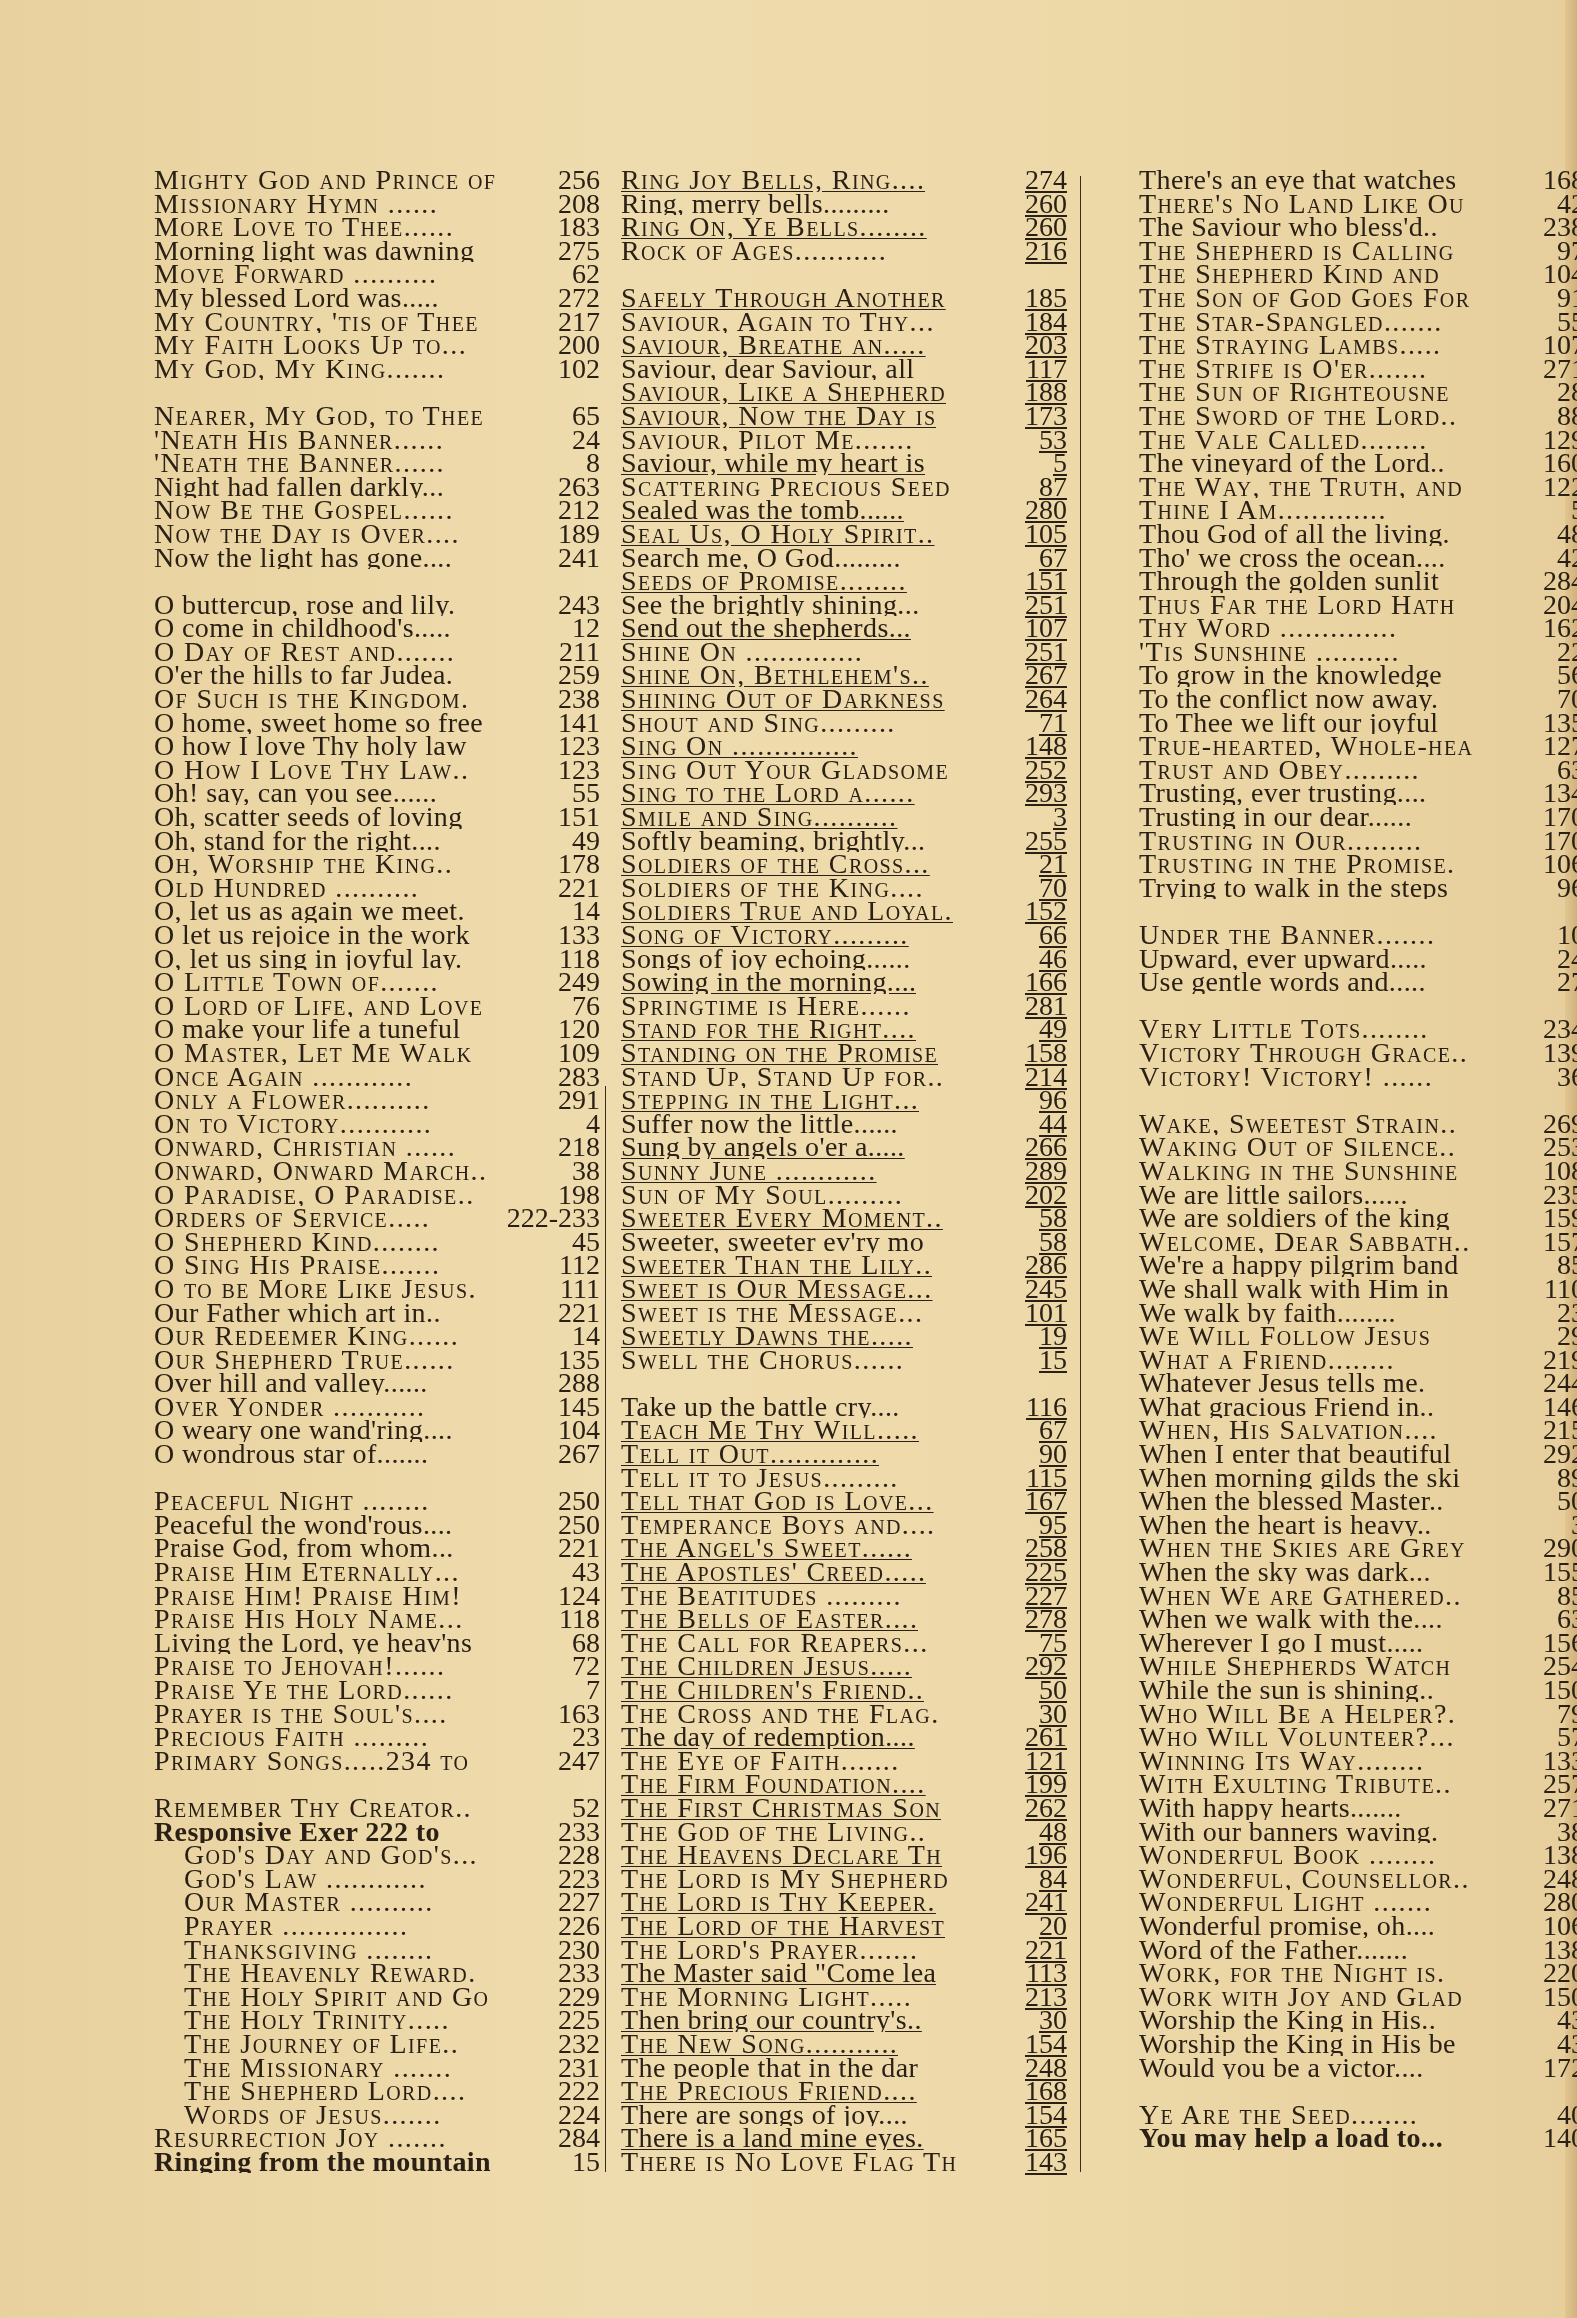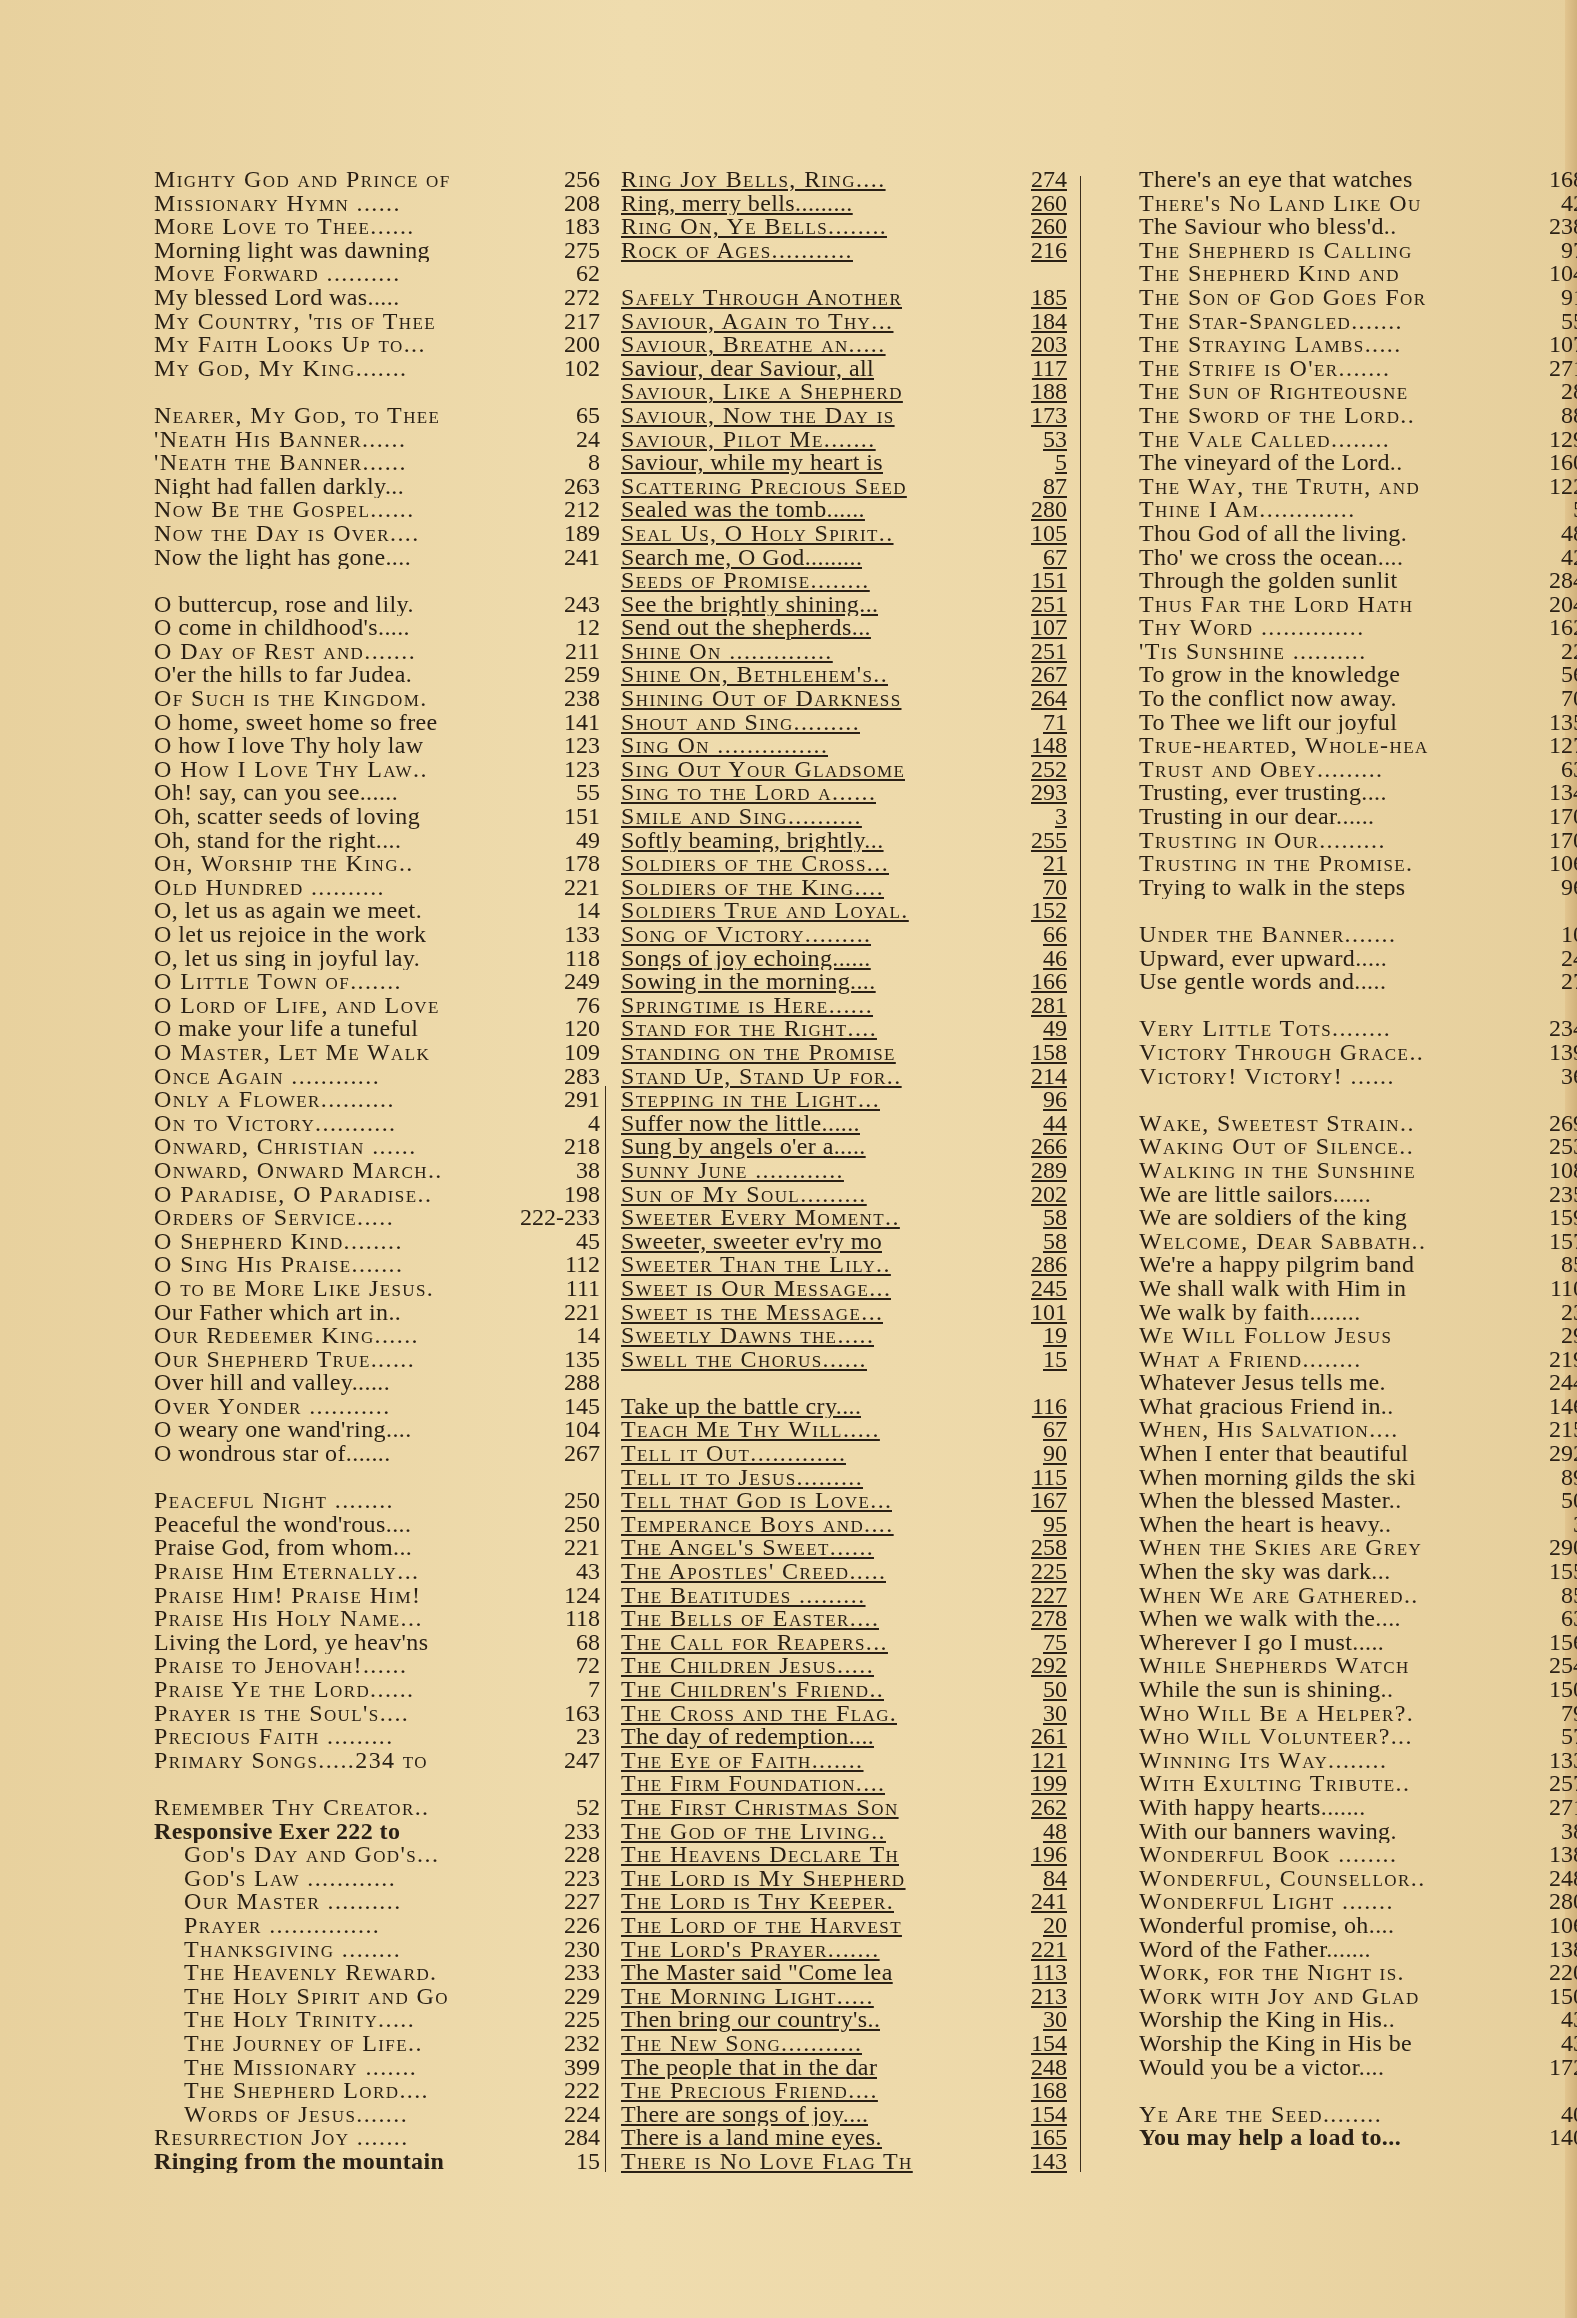--- a/index.html
+++ b/index.html
@@ -17,7 +17,7 @@
   }
   .column {
     position: absolute; top: 168px;
-    font-size: 24px; line-height: 23.6px;
+    font-size: 28px; line-height: 23.6px;
   }
   #col1 { left: 154px; width: 446px; }
   #col2 { left: 621px; width: 446px; text-decoration: underline; }

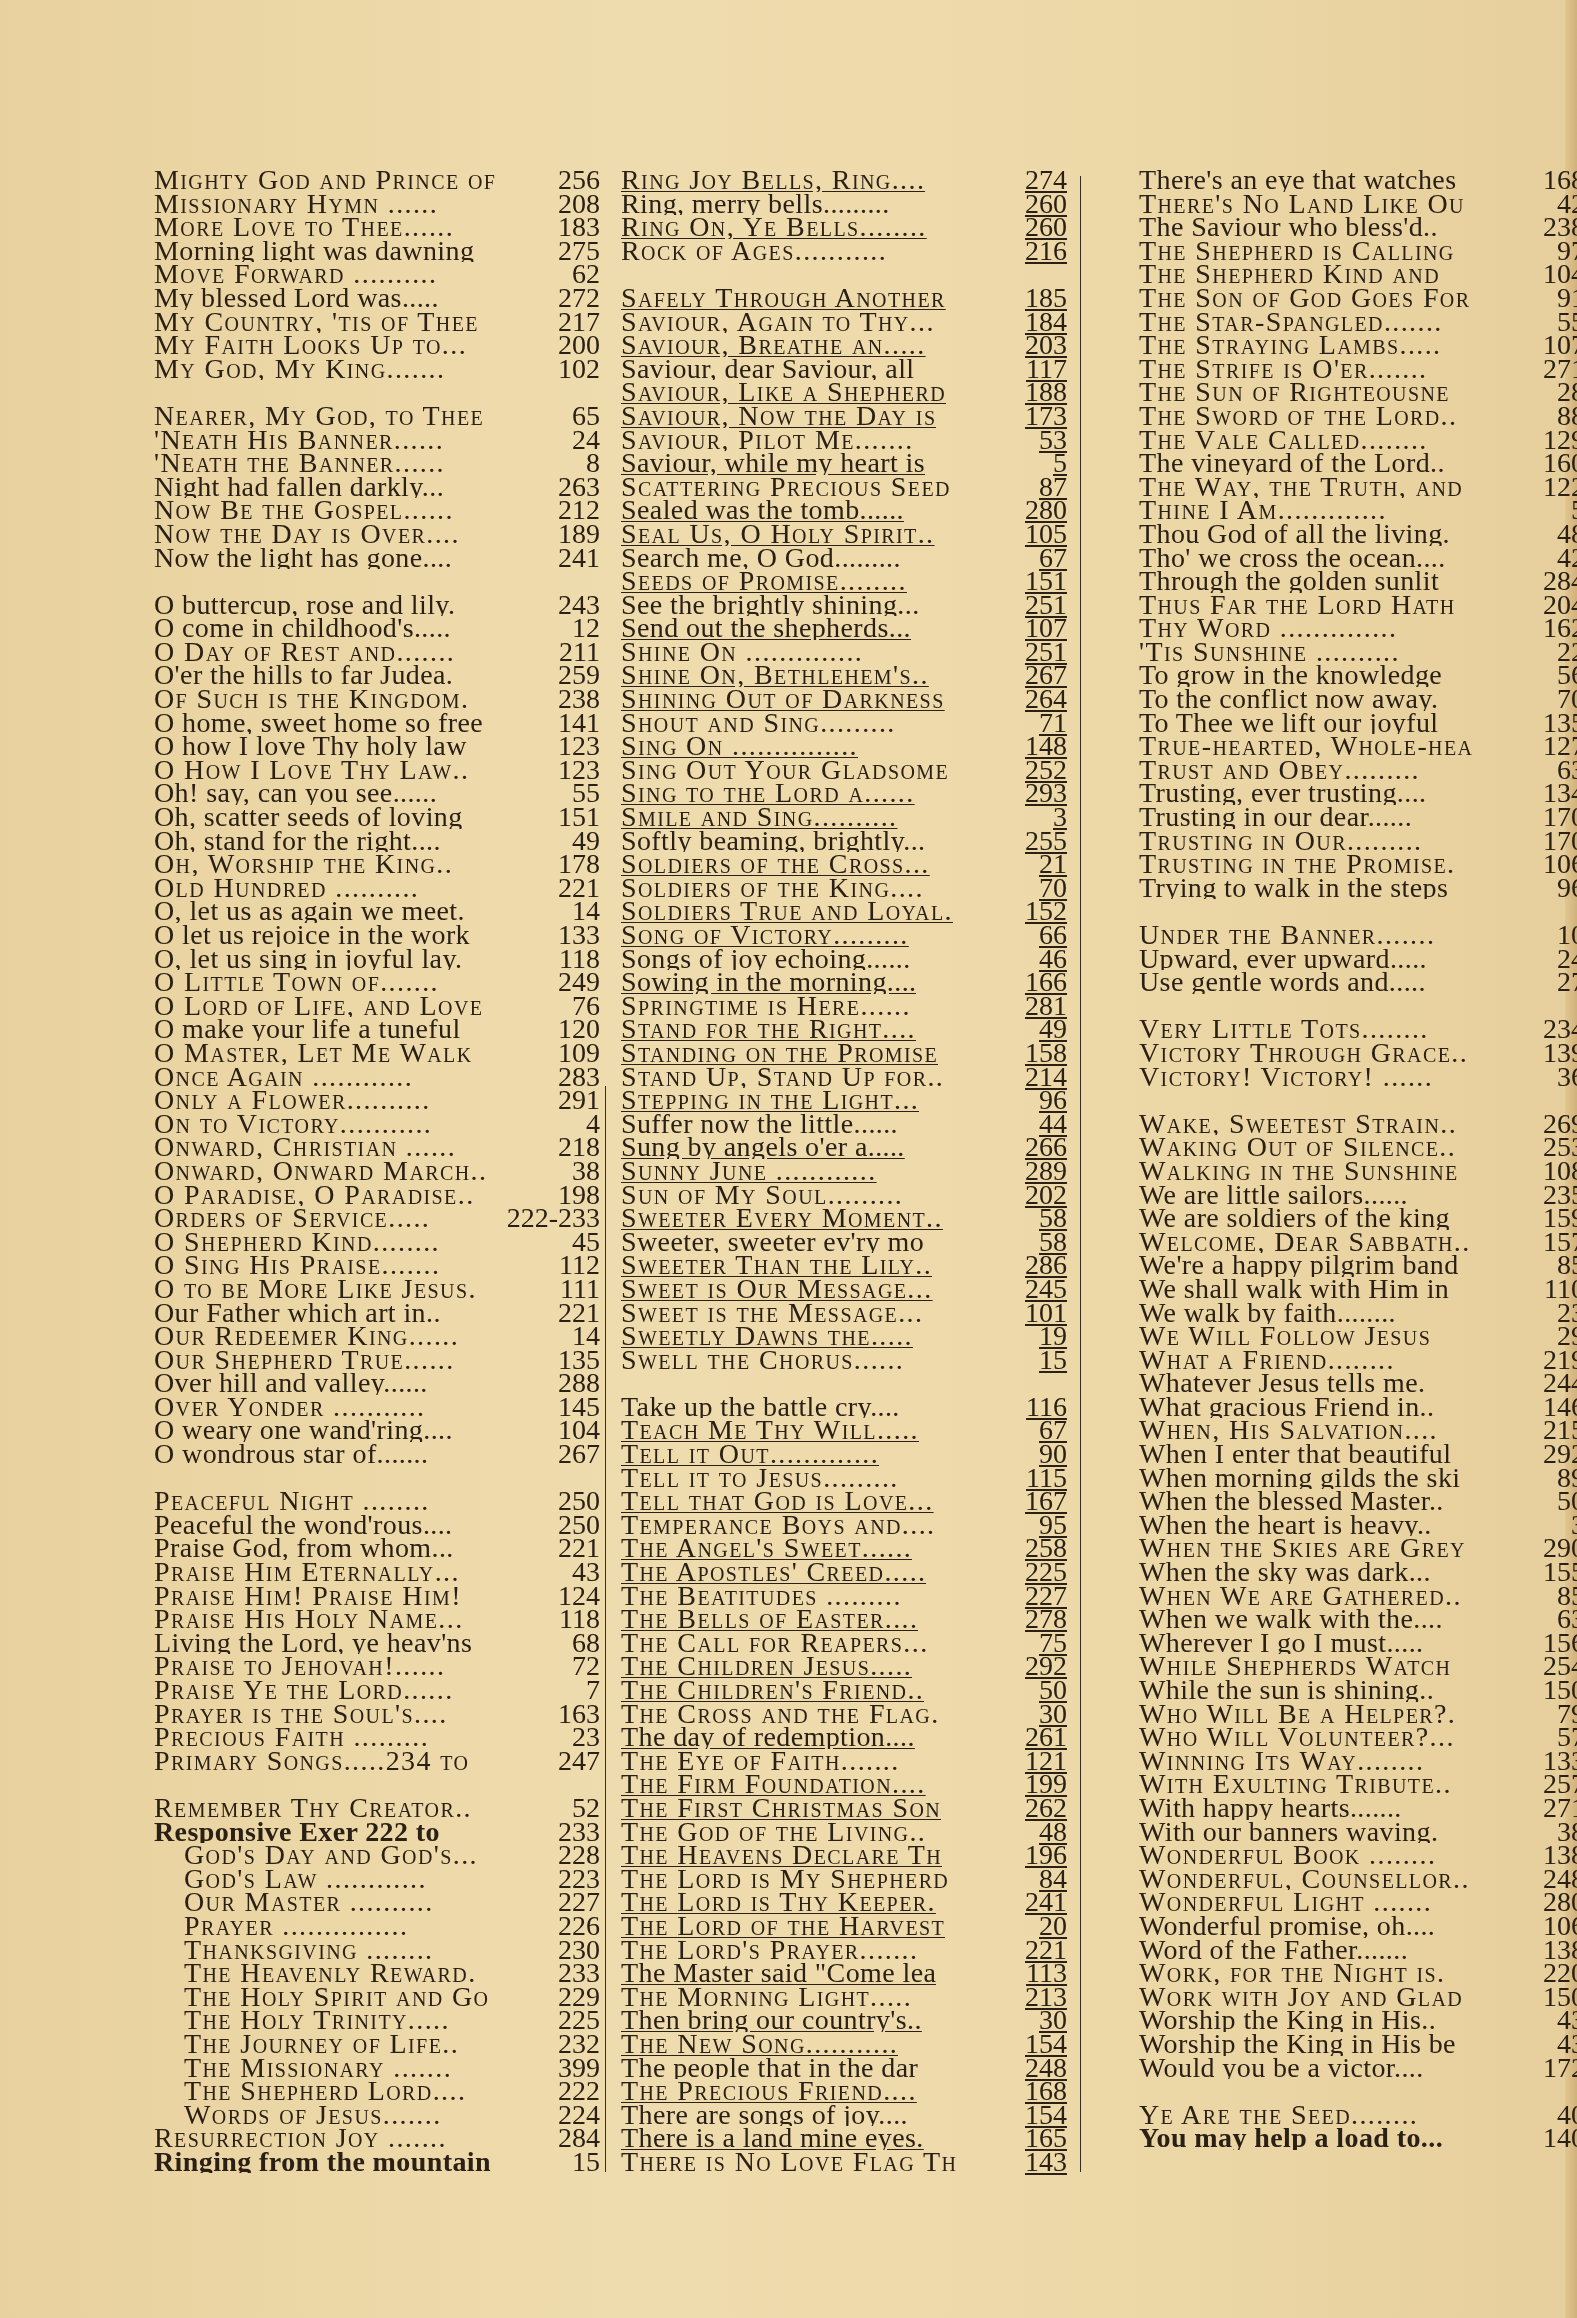--- a/index.html
+++ b/index.html
@@ -356,7 +356,7 @@
     </div>
     <div class="entry sc indent">
       <span class="title">The Missionary .......</span>
-      <span class="num">399</span>
+      <span class="num">231</span>
     </div>
     <div class="entry sc indent">
       <span class="title">The Shepherd Lord....</span>

